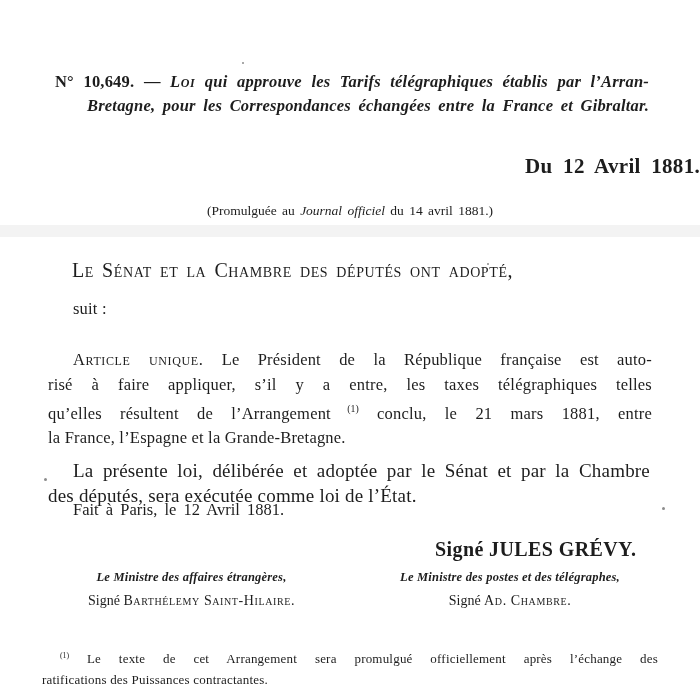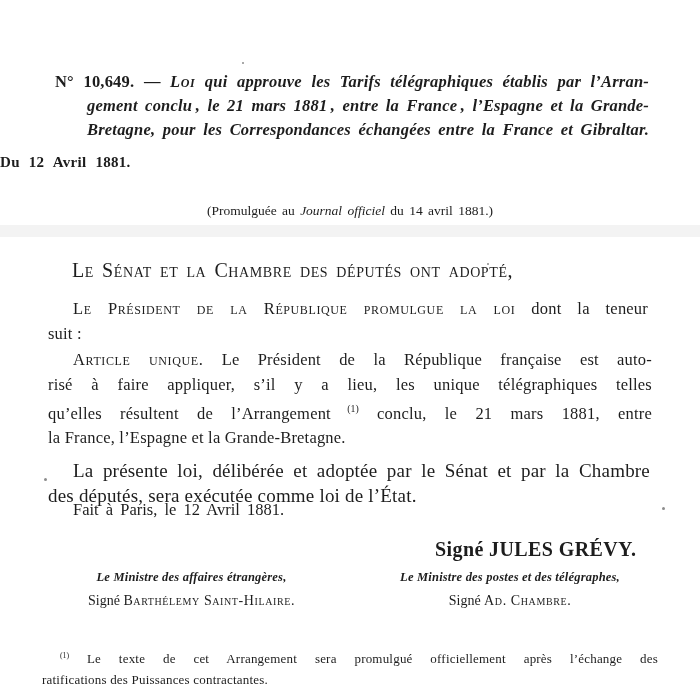--- a/index.html
+++ b/index.html
@@ -120,7 +120,6 @@
 
   <div class="abs rich heading">
       <div class="line"><span class="s-b">N° 10,649. — </span><span class="s-b s-i s-sc">Loi</span><span class="s-b s-i"> qui approuve les Tarifs télégraphiques établis par l’Arran-</span></div>
-      <div class="line"><span class="s-b s-i">gement conclu , le 21 mars 1881 , entre la France , l’Espagne et la Grande-</span></div>
       <div class="line"><span class="s-b s-i">Bretagne, pour les Correspondances échangées entre la France et Gibraltar.</span></div>
     </div>
 

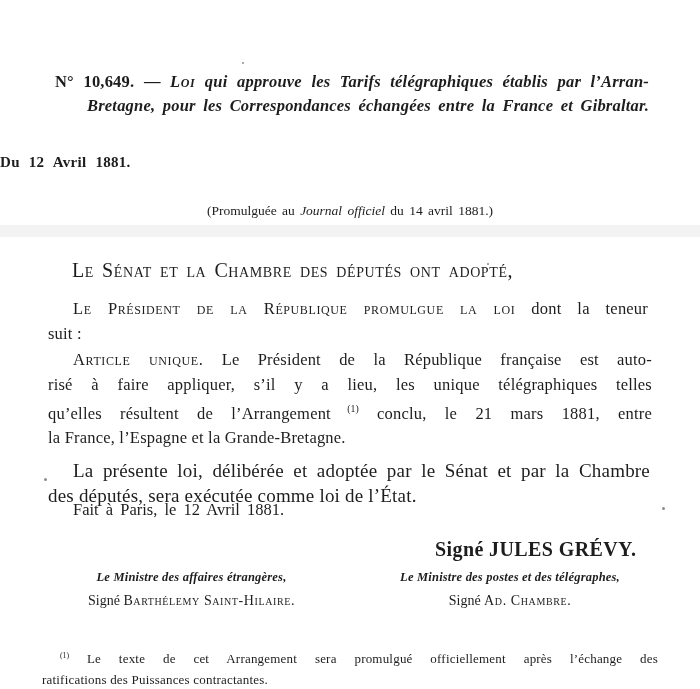--- a/index.html
+++ b/index.html
@@ -35,8 +35,8 @@
 
   .dateline {
     top: 113px; left: 0; width: 700px;
-    text-align: left;
-    font-size: 15px; font-weight: 700;
+    text-align: right;
+    font-size: 21px; font-weight: 700;
     word-spacing: 5px; letter-spacing: 0.3px;
   }
 

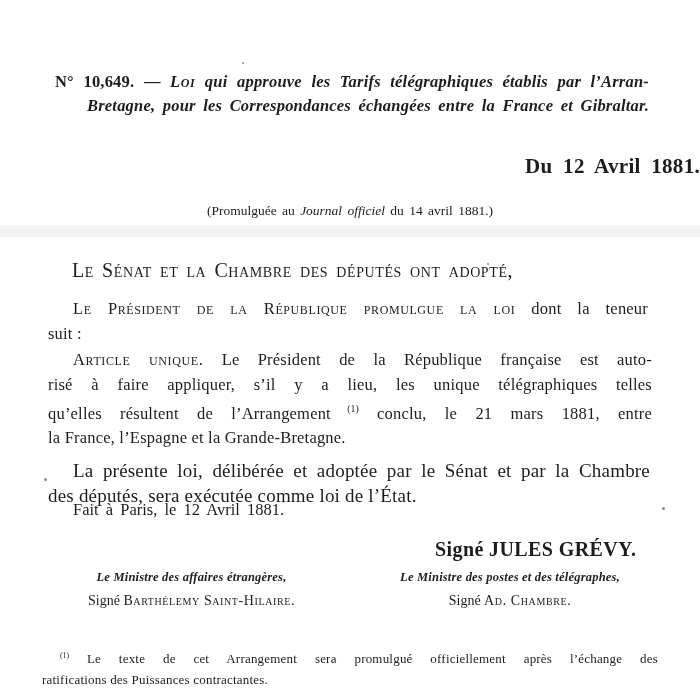--- a/index.html
+++ b/index.html
@@ -134,7 +134,6 @@
     </div>
 
   <div class="abs rich president">
-      <div class="line"><span class="s-sc">Le Président de la République promulgue la loi</span><span> dont la teneur</span></div>
       <div class="line noj"><span>suit :</span></div>
     </div>
 

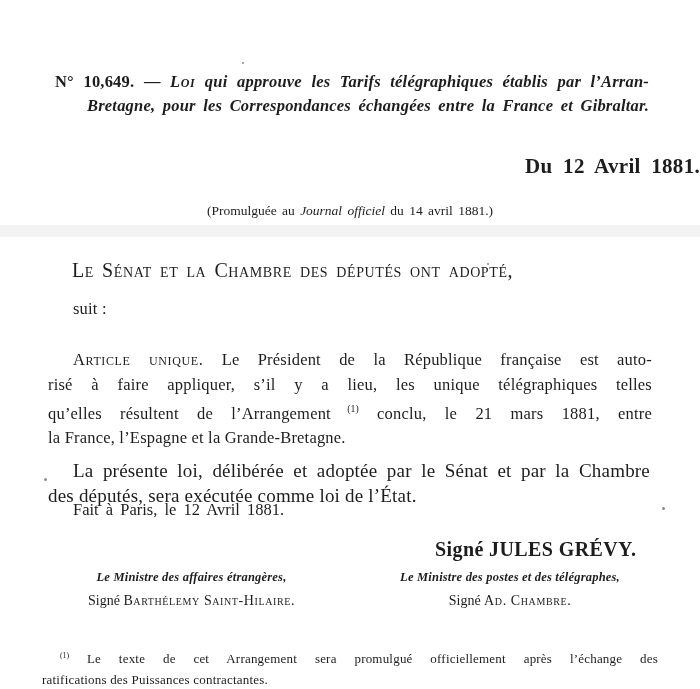--- a/index.html
+++ b/index.html
@@ -139,7 +139,7 @@
 
   <div class="abs rich article">
       <div class="line"><span class="s-sc">Article unique.</span><span> Le Président de la République française est auto-</span></div>
-      <div class="line"><span>risé à faire appliquer, s’il y a lieu, les unique télégraphiques telles</span></div>
+      <div class="line"><span>risé à faire appliquer, s’il y a entre, les taxes télégraphiques telles</span></div>
       <div class="line"><span>qu’elles résultent de l’Arrangement</span><span class="s-sup"> (1)</span><span> conclu, le 21 mars 1881, entre</span></div>
       <div class="line noj"><span>la France, l’Espagne et la Grande-Bretagne.</span></div>
     </div>

